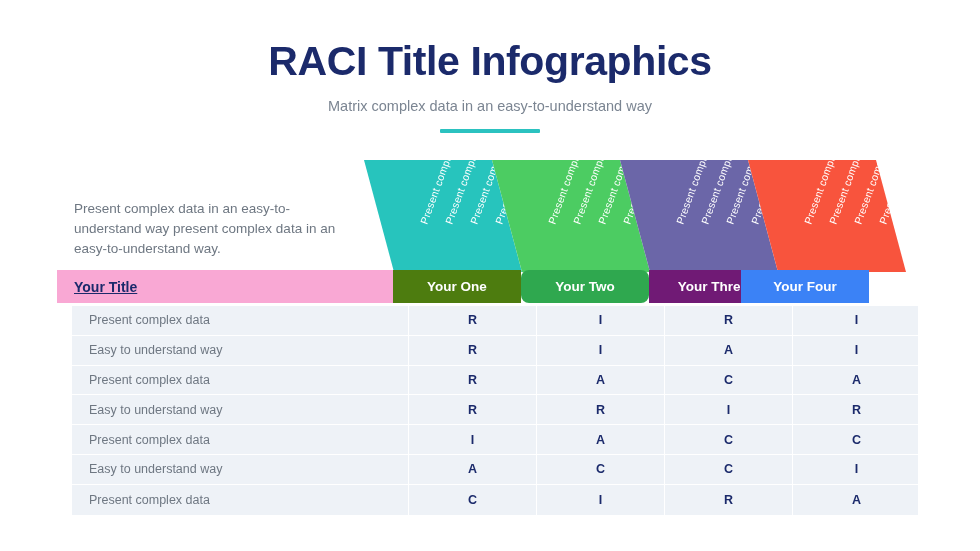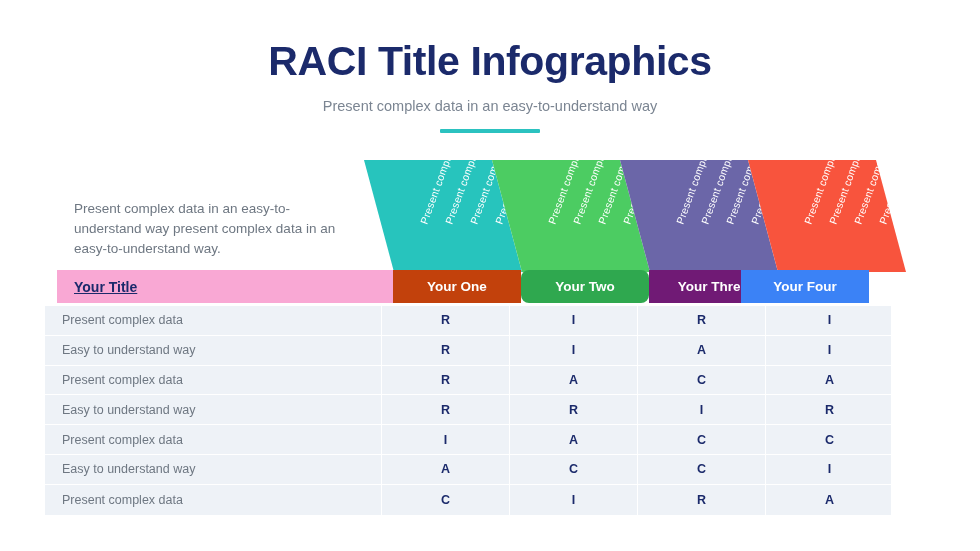--- a/index.html
+++ b/index.html
@@ -114,7 +114,7 @@
 <div class="slide">
 
   <div class="title">RACI Title Infographics</div>
-  <div class="subtitle">Present complex data in an easy-to-understand way</div>
+  <div class="subtitle">Matrix complex data in an easy-to-understand way</div>
   <div class="accent-bar"></div>
 
   <div class="left-desc">Present complex data in an easy-to-understand way present complex data in an easy-to-understand way.</div>

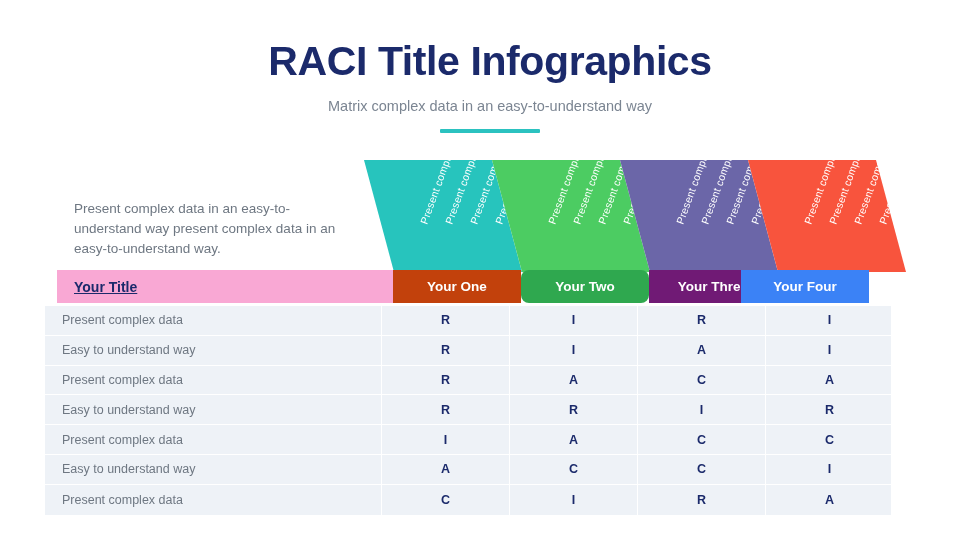--- a/index.html
+++ b/index.html
@@ -77,7 +77,7 @@
     display:flex; align-items:center; justify-content:center;
     color:#ffffff; font-size:13.5px; font-weight:bold;
   }
-  .h1 { left:336px; background:#c2410c; }
+  .h1 { left:336px; background:#4d7c0f; }
   .h2 { left:464px; background:#2fa84f;border-radius:8px; }
   .h3 { left:592px; background:#701a75; }
   .h4 { left:684px; background:#3b82f6; }

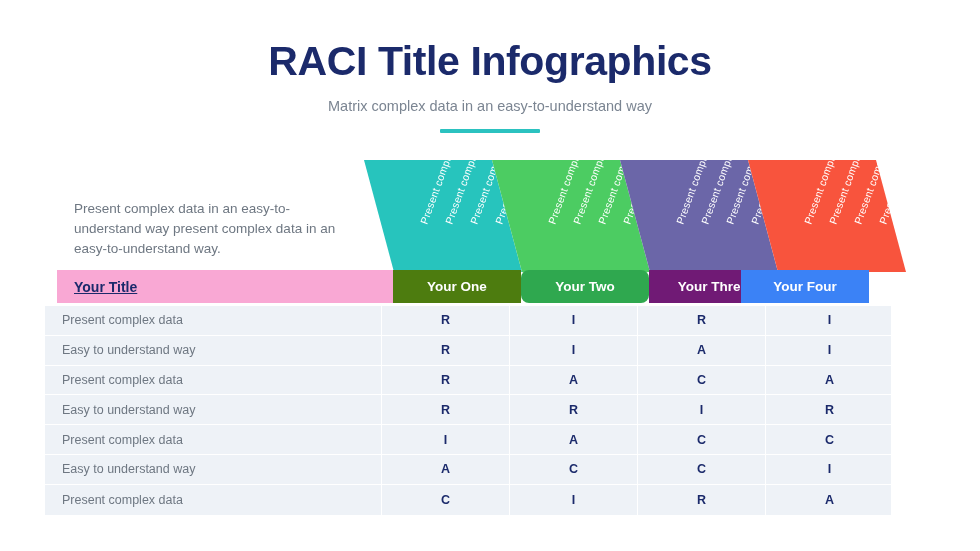--- a/index.html
+++ b/index.html
@@ -84,7 +84,7 @@
 
   
   .table-body {
-    position:absolute; left:45px; top:306px; width:846px;
+    position:absolute; left:72px; top:306px; width:846px;
   }
   .row {
     position:relative; height:29.8px; width:846px;

